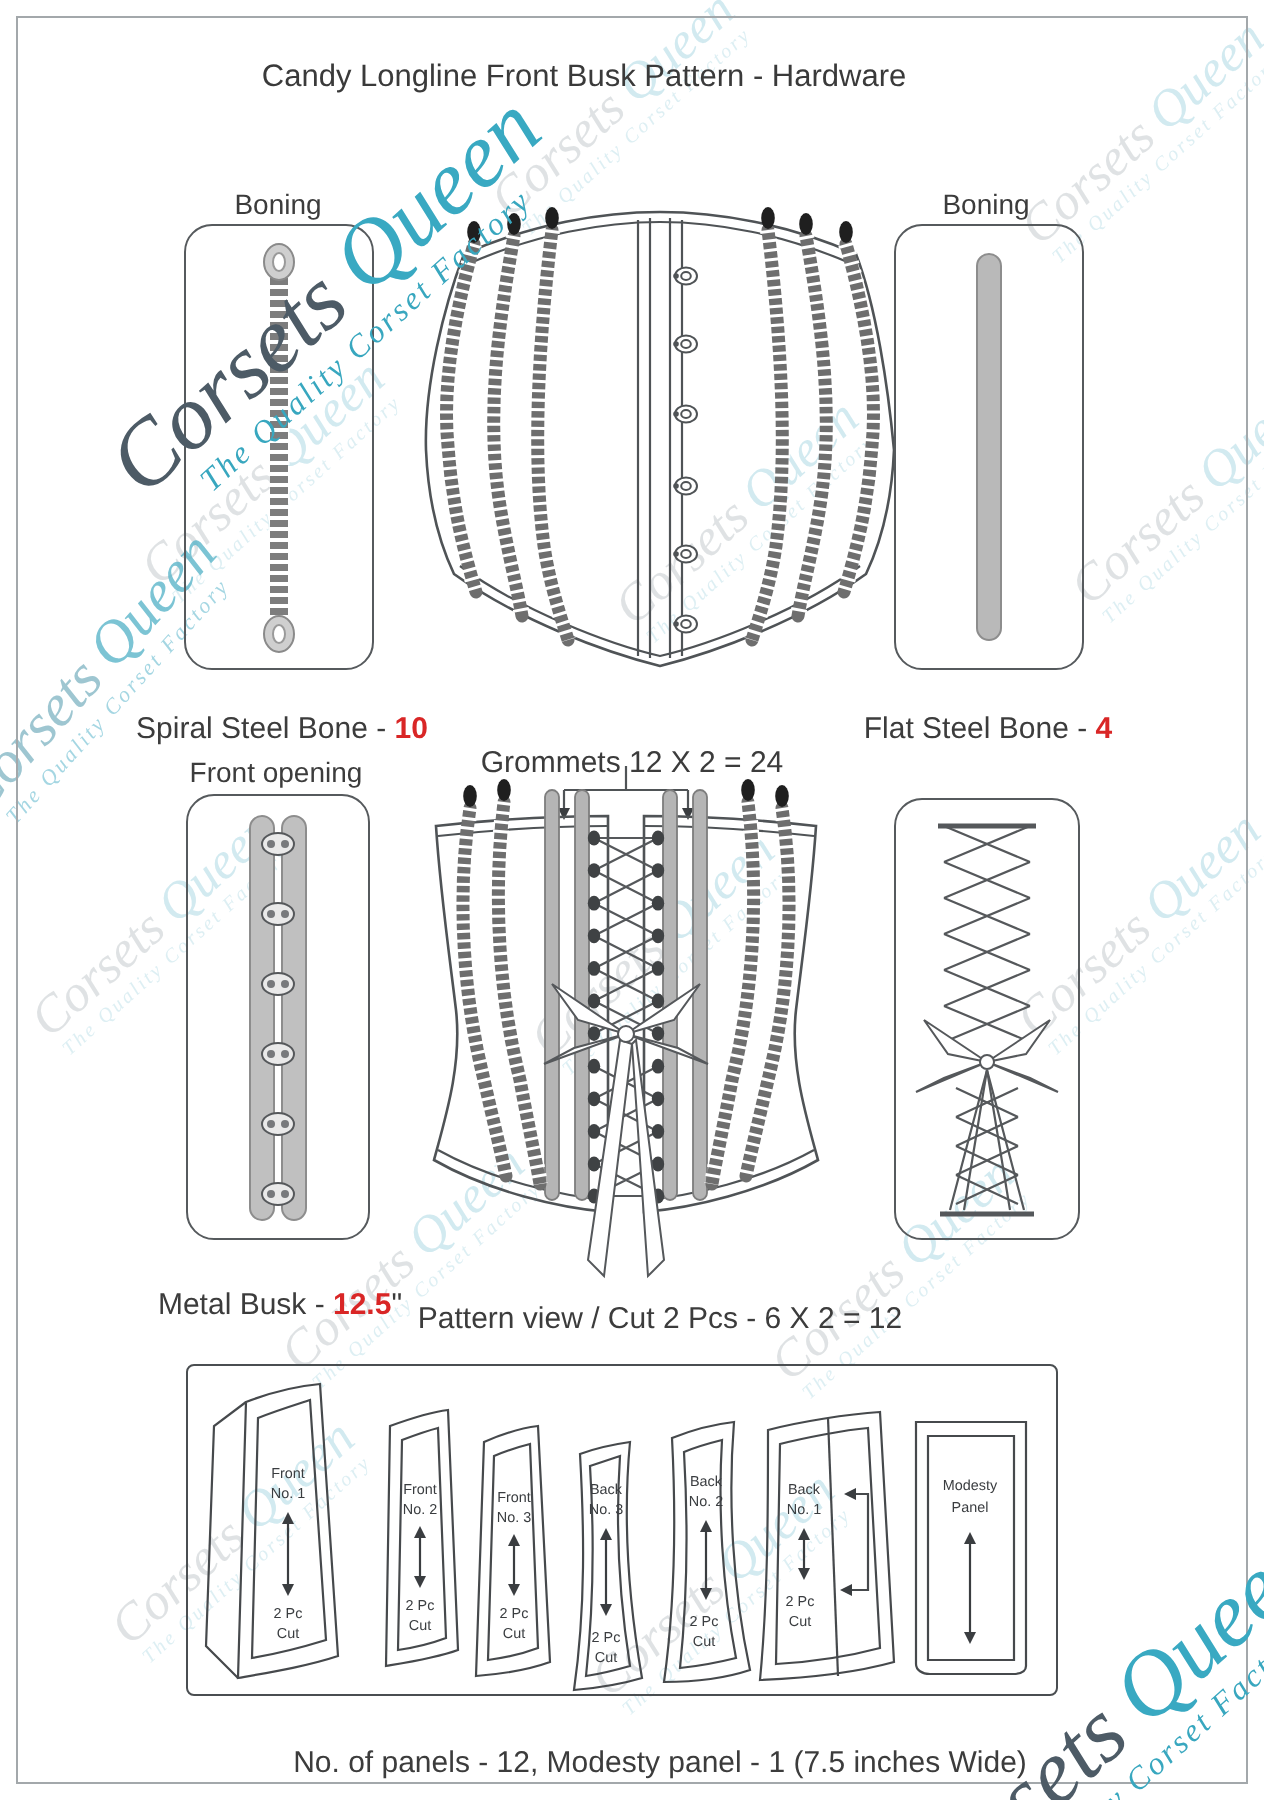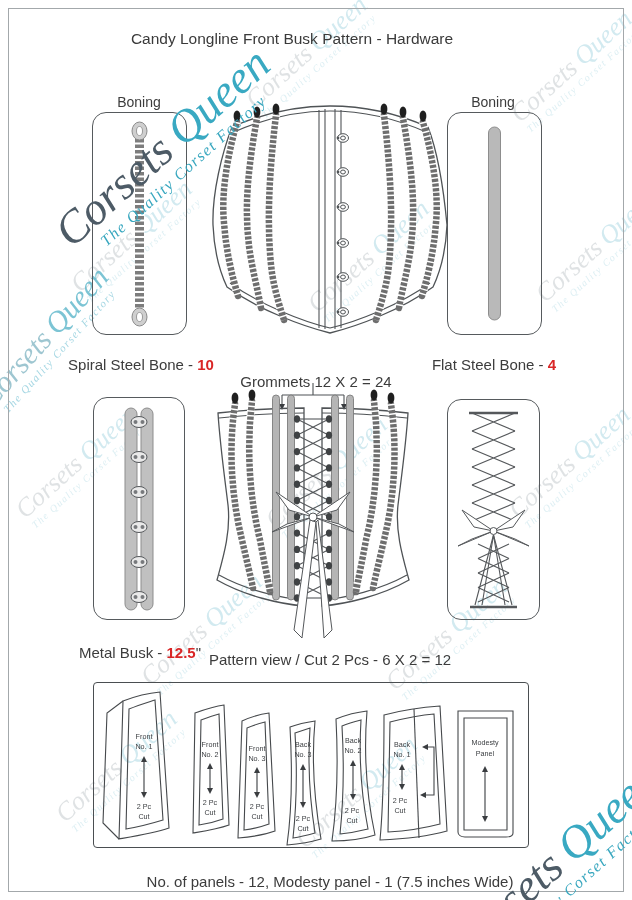--- a/index.html
+++ b/index.html
@@ -216,6 +216,7 @@
     <span>Flat Steel Bone - </span><span class="red">4</span>
   </div>
 
+  <div class="abs ctr seclabel" style="left:58px;top:378px;width:160px">Front opening</div>
 
   <div class="hwbox" style="left:93px;top:397px;width:90px;height:221px">
     <svg width="90" height="221" viewBox="0 0 90 221">

